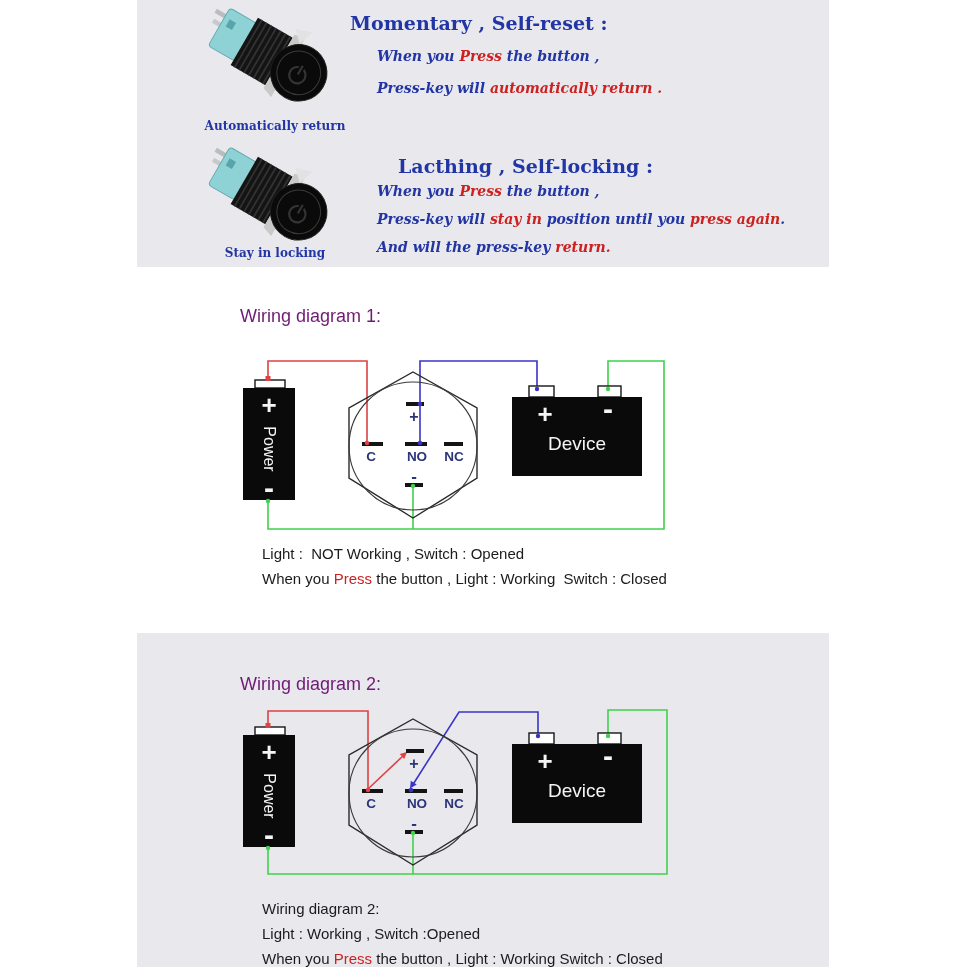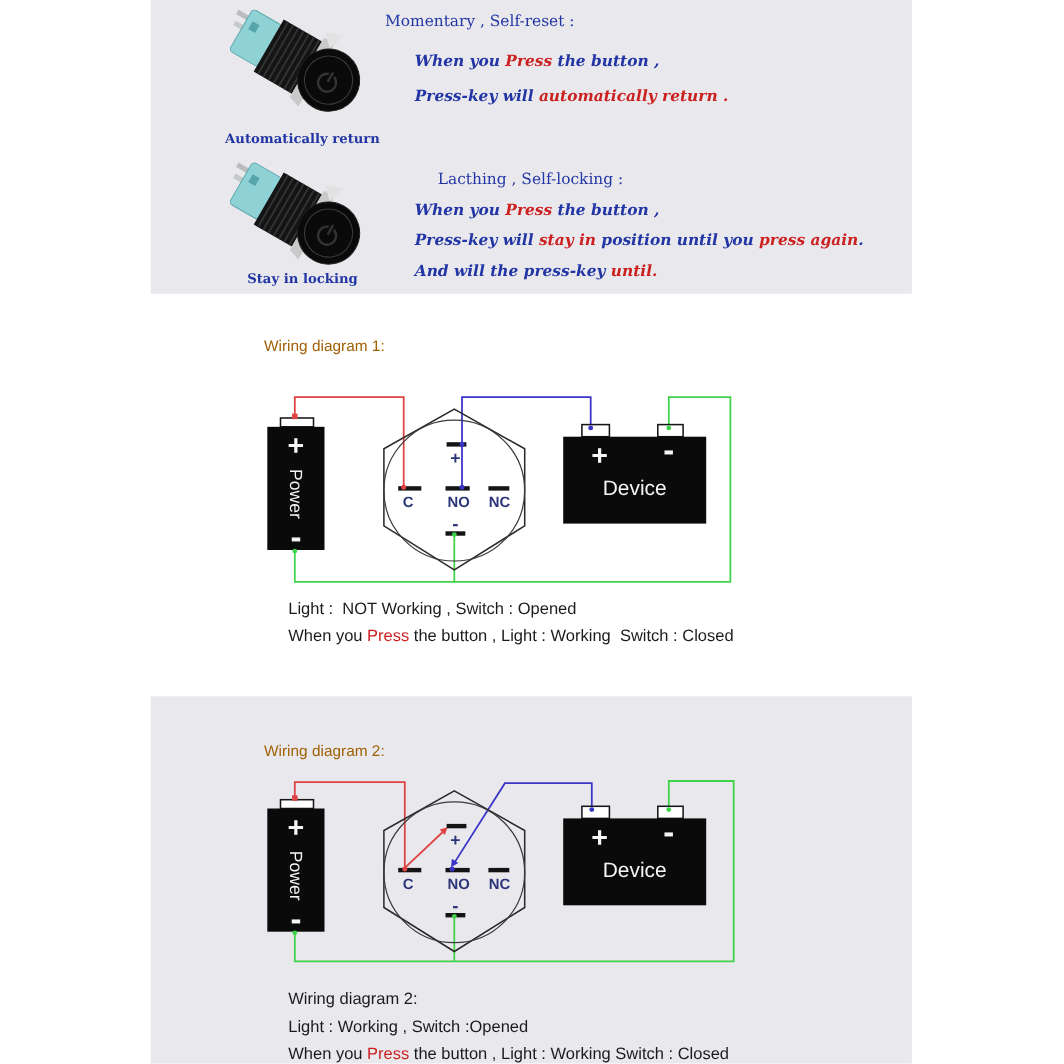--- a/index.html
+++ b/index.html
@@ -19,7 +19,7 @@
   .abs{position:absolute;}
 
   
-  .blue-title{margin:0;font-family:"DejaVu Serif",serif;font-weight:400;font-size:14px;
+  .blue-title{margin:0;font-family:"DejaVu Serif",serif;font-weight:700;font-size:19px;
               color:var(--text-blue);white-space:pre;}
   .blue-line{margin:0;font-family:"DejaVu Serif",serif;font-weight:700;font-size:14px;white-space:pre;font-style:italic;}
   .photo-caption{font-family:"DejaVu Serif",serif;font-weight:700;font-size:12px;

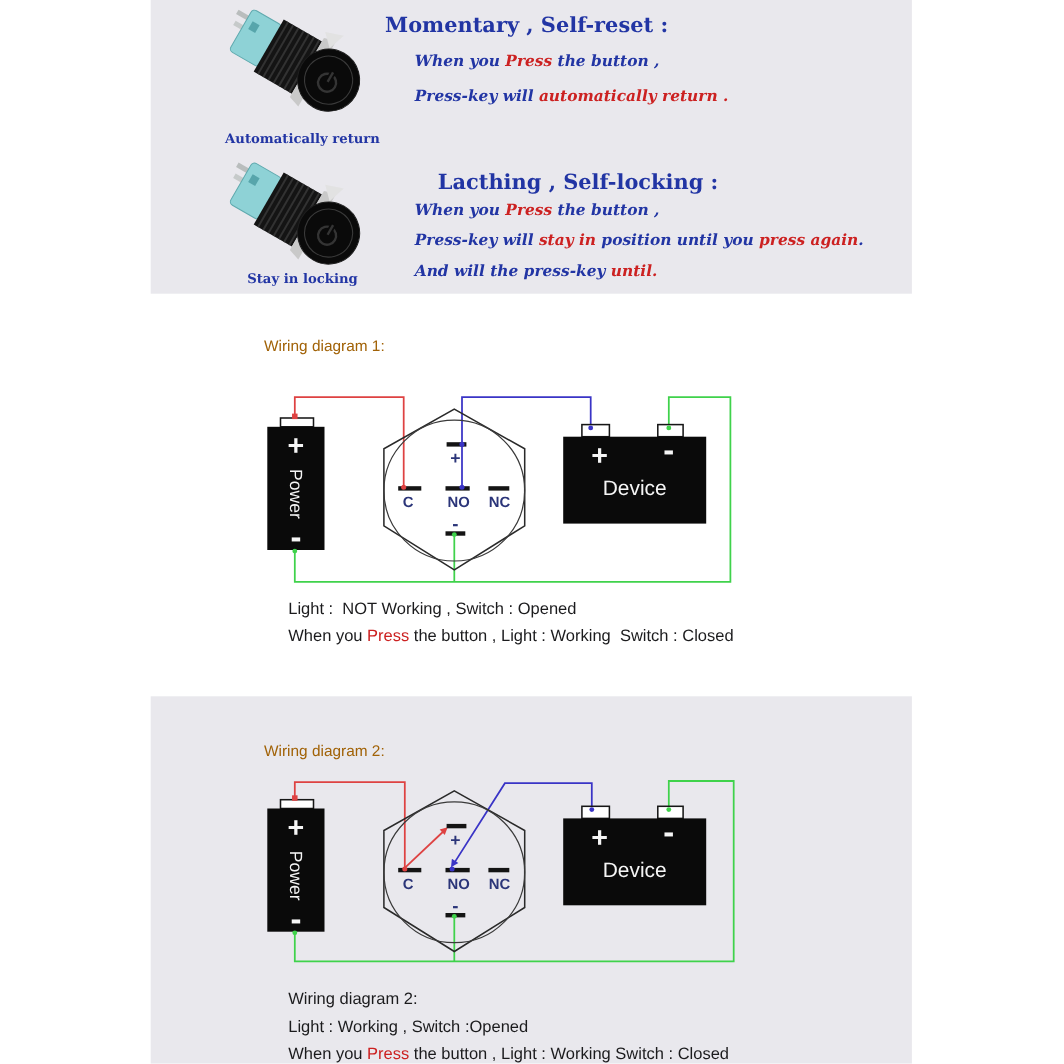--- a/index.html
+++ b/index.html
@@ -119,7 +119,7 @@
     <h2 class="abs blue-title" style="left:213px;top:155px;margin-left:48px;">Lacthing , Self-locking :</h2>
     <p class="abs blue-line" style="left:240px;top:183px;"><span class="seg-blue">When you </span><span class="seg-red">Press</span><span class="seg-blue"> the button ,</span></p>
     <p class="abs blue-line" style="left:240px;top:211px;"><span class="seg-blue">Press-key will </span><span class="seg-red">stay in</span><span class="seg-blue"> position until you </span><span class="seg-red">press again</span><span class="seg-blue">.</span></p>
-    <p class="abs blue-line" style="left:240px;top:239px;"><span class="seg-blue">And will the press-key </span><span class="seg-red">until.</span></p>
+    <p class="abs blue-line" style="left:240px;top:239px;"><span class="seg-blue">And will the press-key </span><span class="seg-red">return.</span></p>
   </section>
 
   <h3 class="abs diag-title" style="left:240px;top:306px;">Wiring diagram 1:</h3>

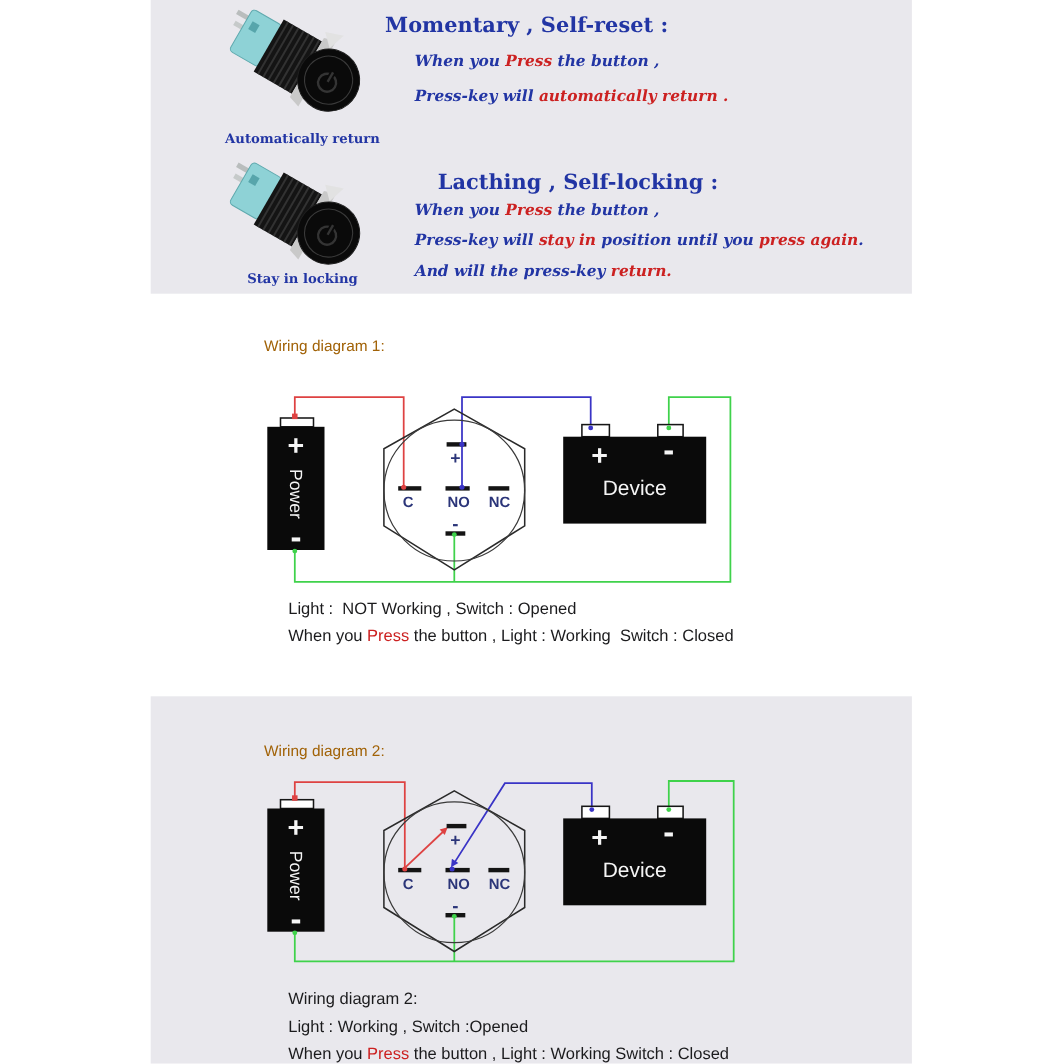--- a/index.html
+++ b/index.html
@@ -27,7 +27,7 @@
   .seg-blue{color:var(--text-blue);} .seg-red{color:var(--text-red);} .seg-dark{color:var(--diagram-text);}
 
   
-  .diag-title{margin:0;font-size:14px;font-weight:400;color:#a16207;white-space:pre;}
+  .diag-title{margin:0;font-size:18px;font-weight:400;color:#701a75;white-space:pre;}
   .diag-caption p{margin:0 0 8px 0;font-size:15px;line-height:17px;color:var(--diagram-text);white-space:pre;}
 
   

